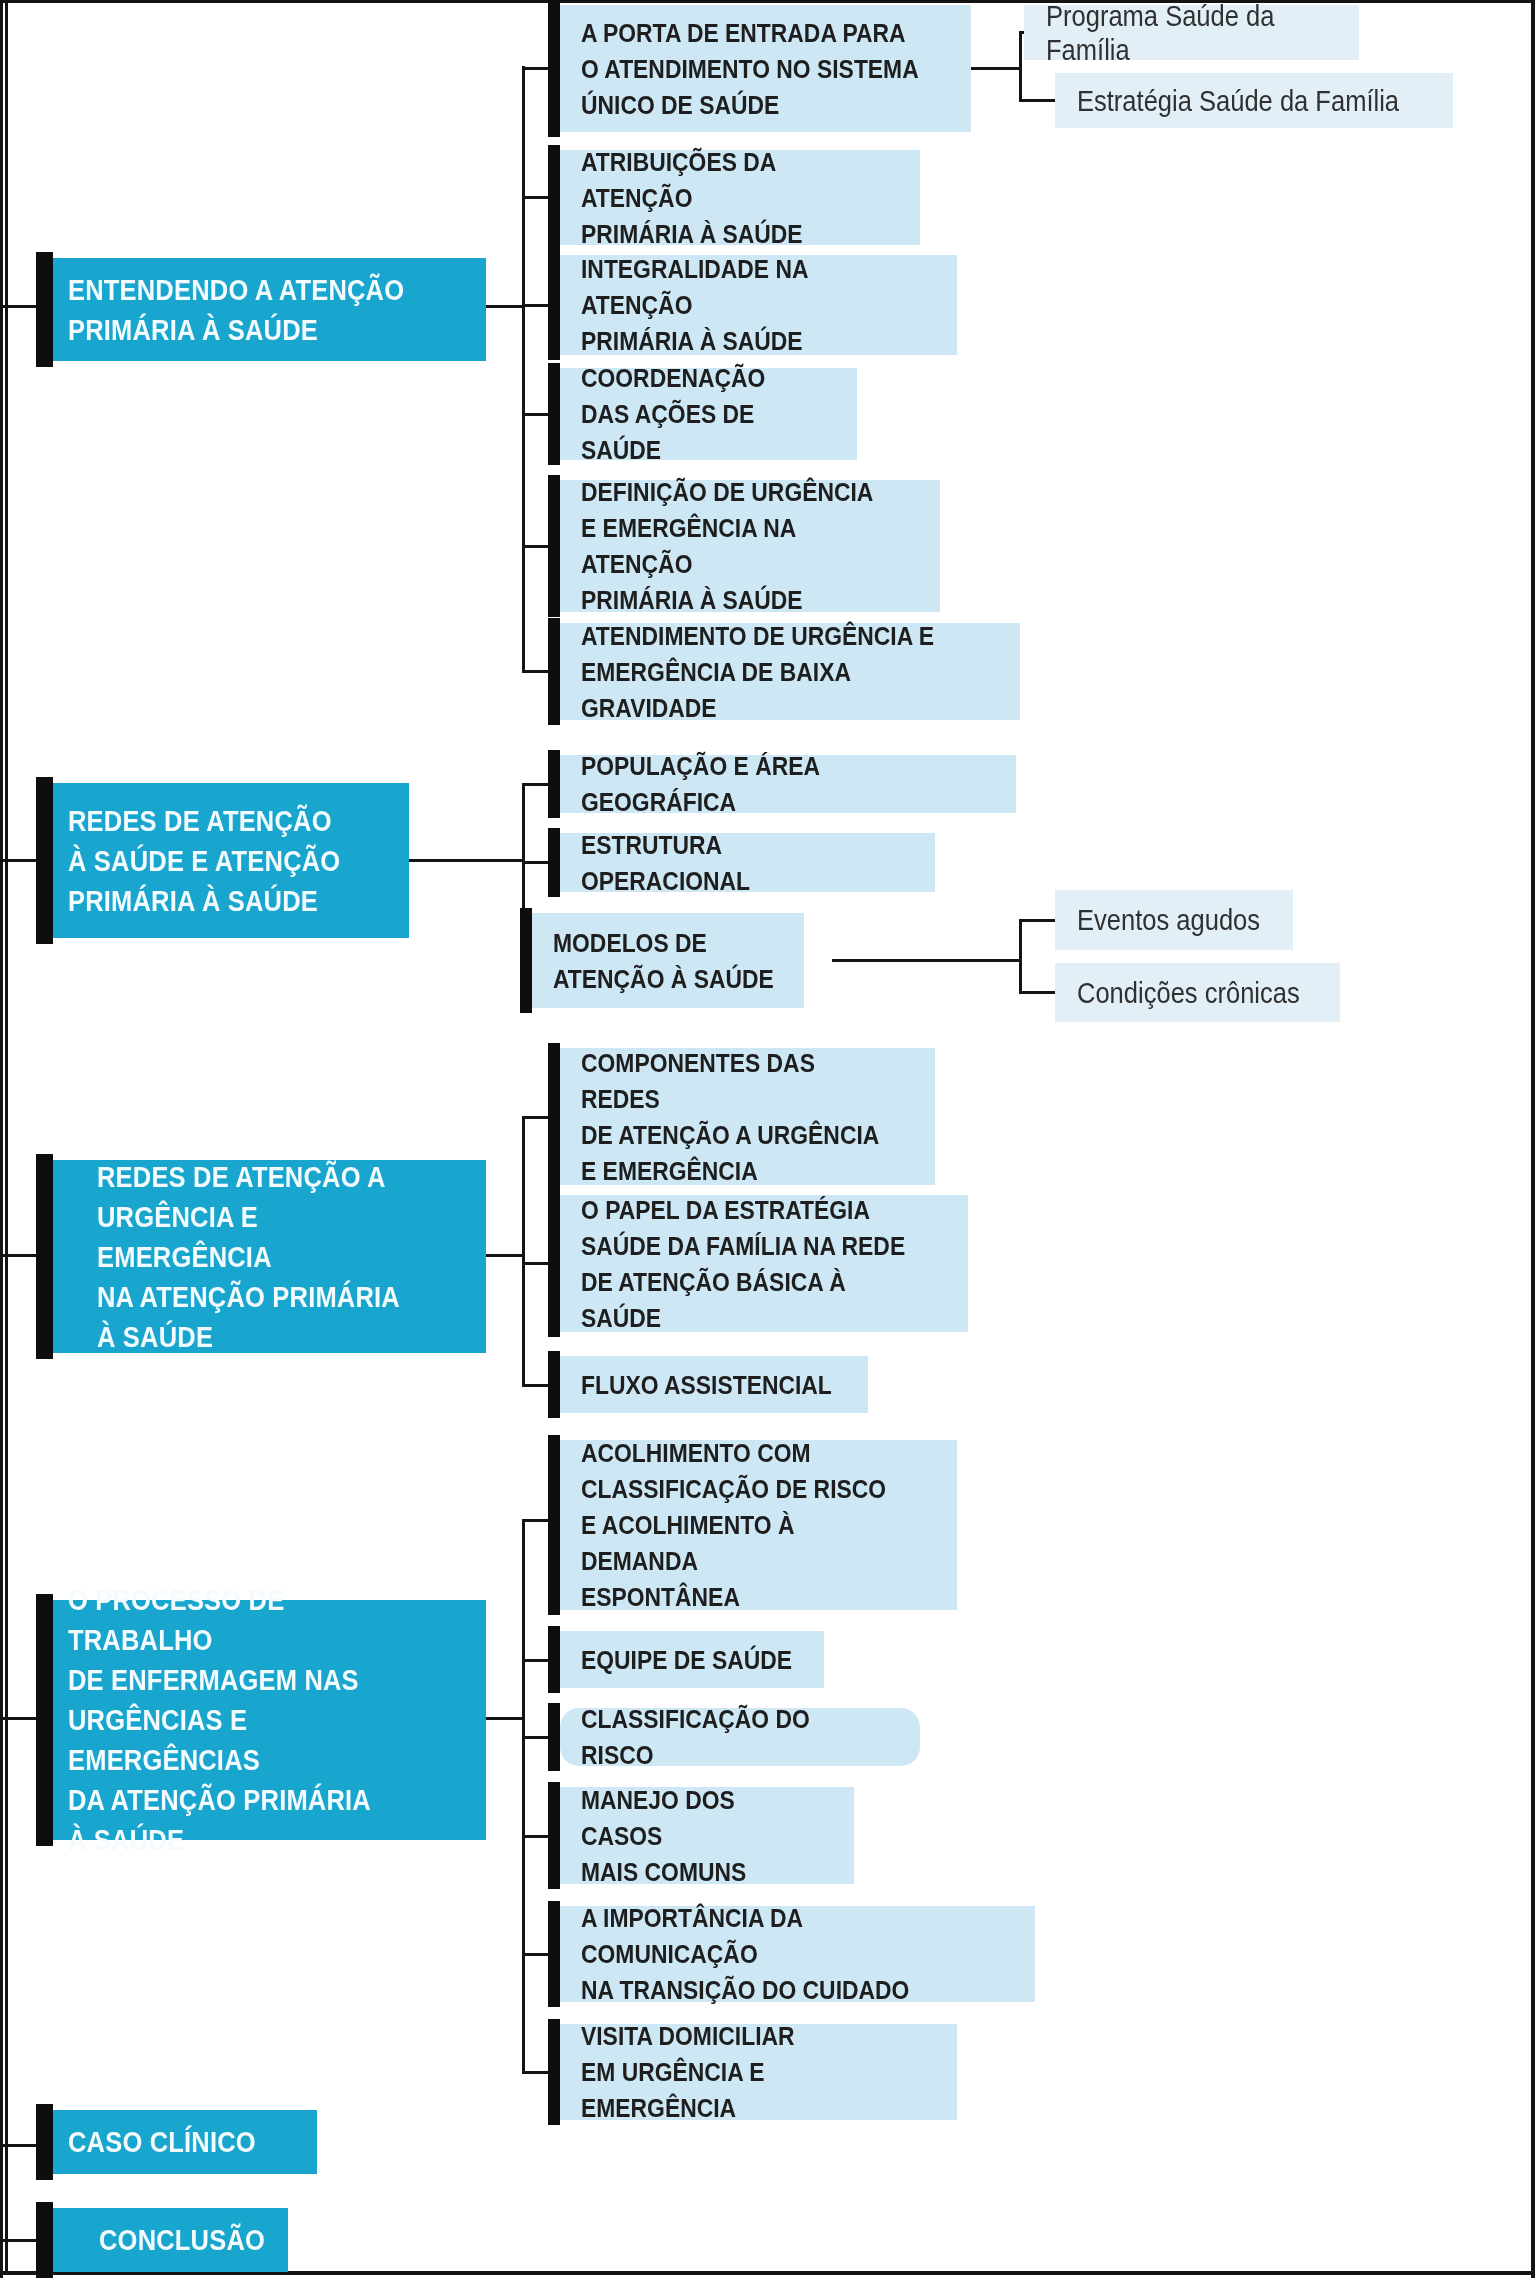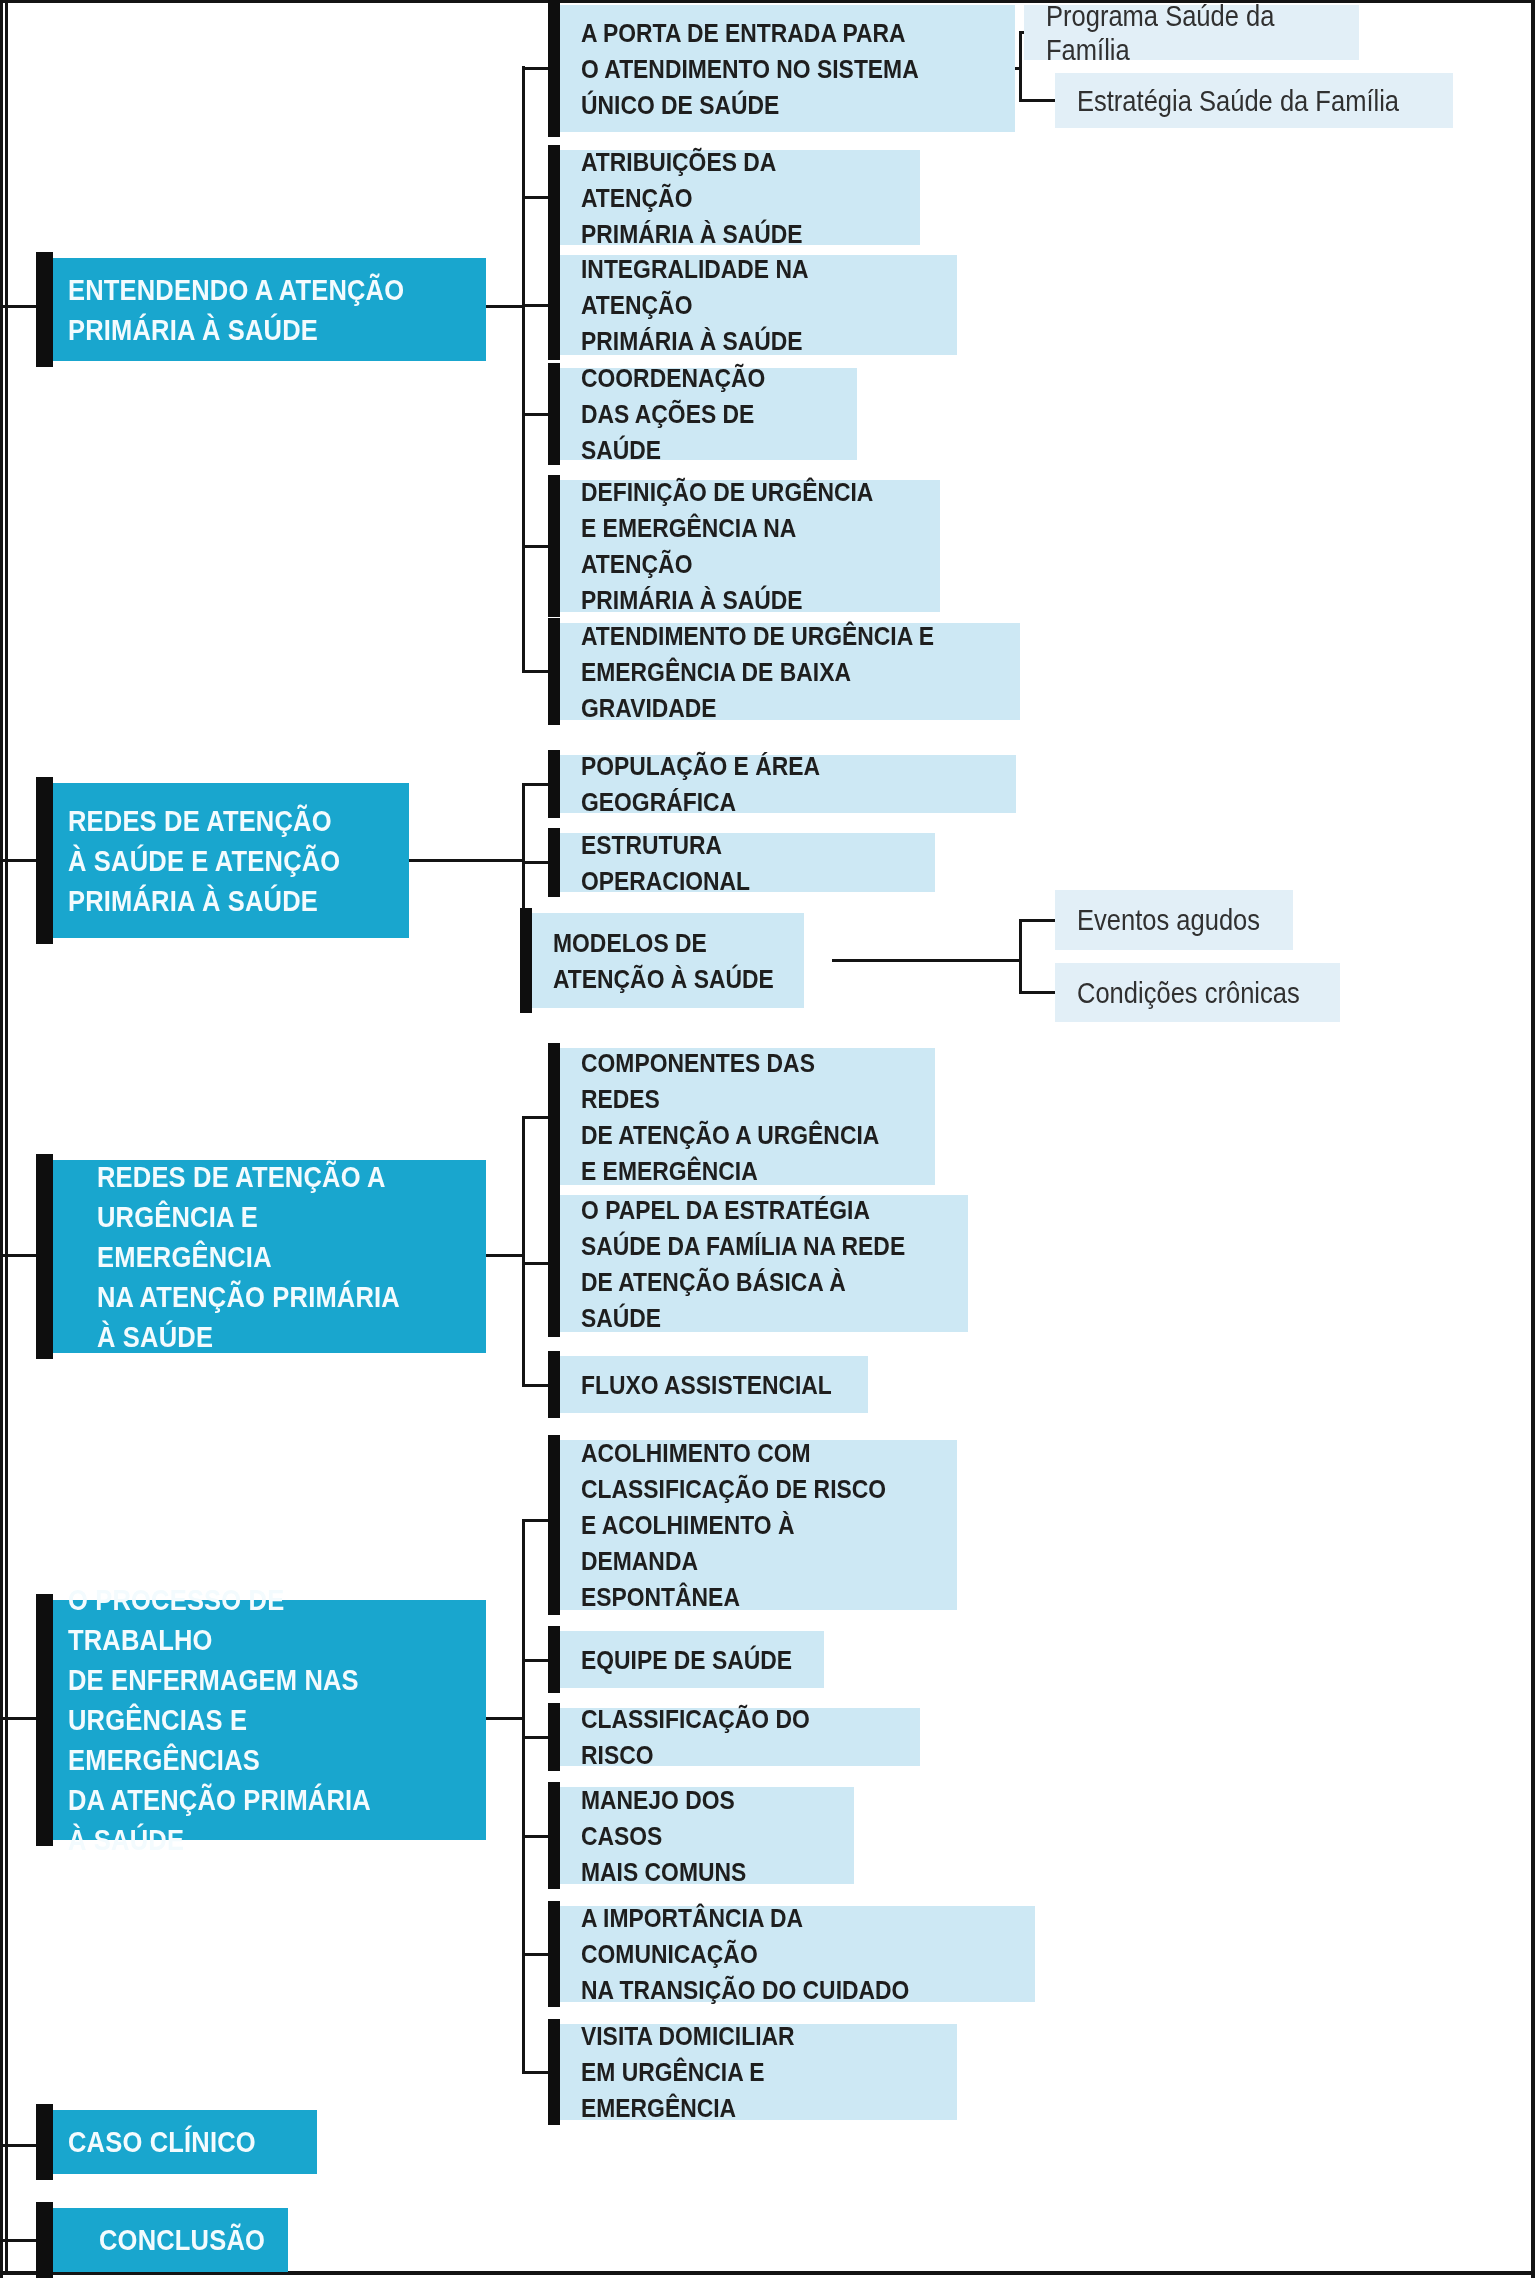--- a/index.html
+++ b/index.html
@@ -119,7 +119,7 @@
     <span class="lbl">CONCLUSÃO</span>
   </div>
 
-  <div class="node n-l2" style="left:560px;top:5px;width:455px;height:127px;">
+  <div class="node n-l2" style="left:560px;top:5px;width:411px;height:127px;">
     <div class="bar"></div>
     <span class="lbl">A PORTA DE ENTRADA PARA
 O ATENDIMENTO NO SISTEMA

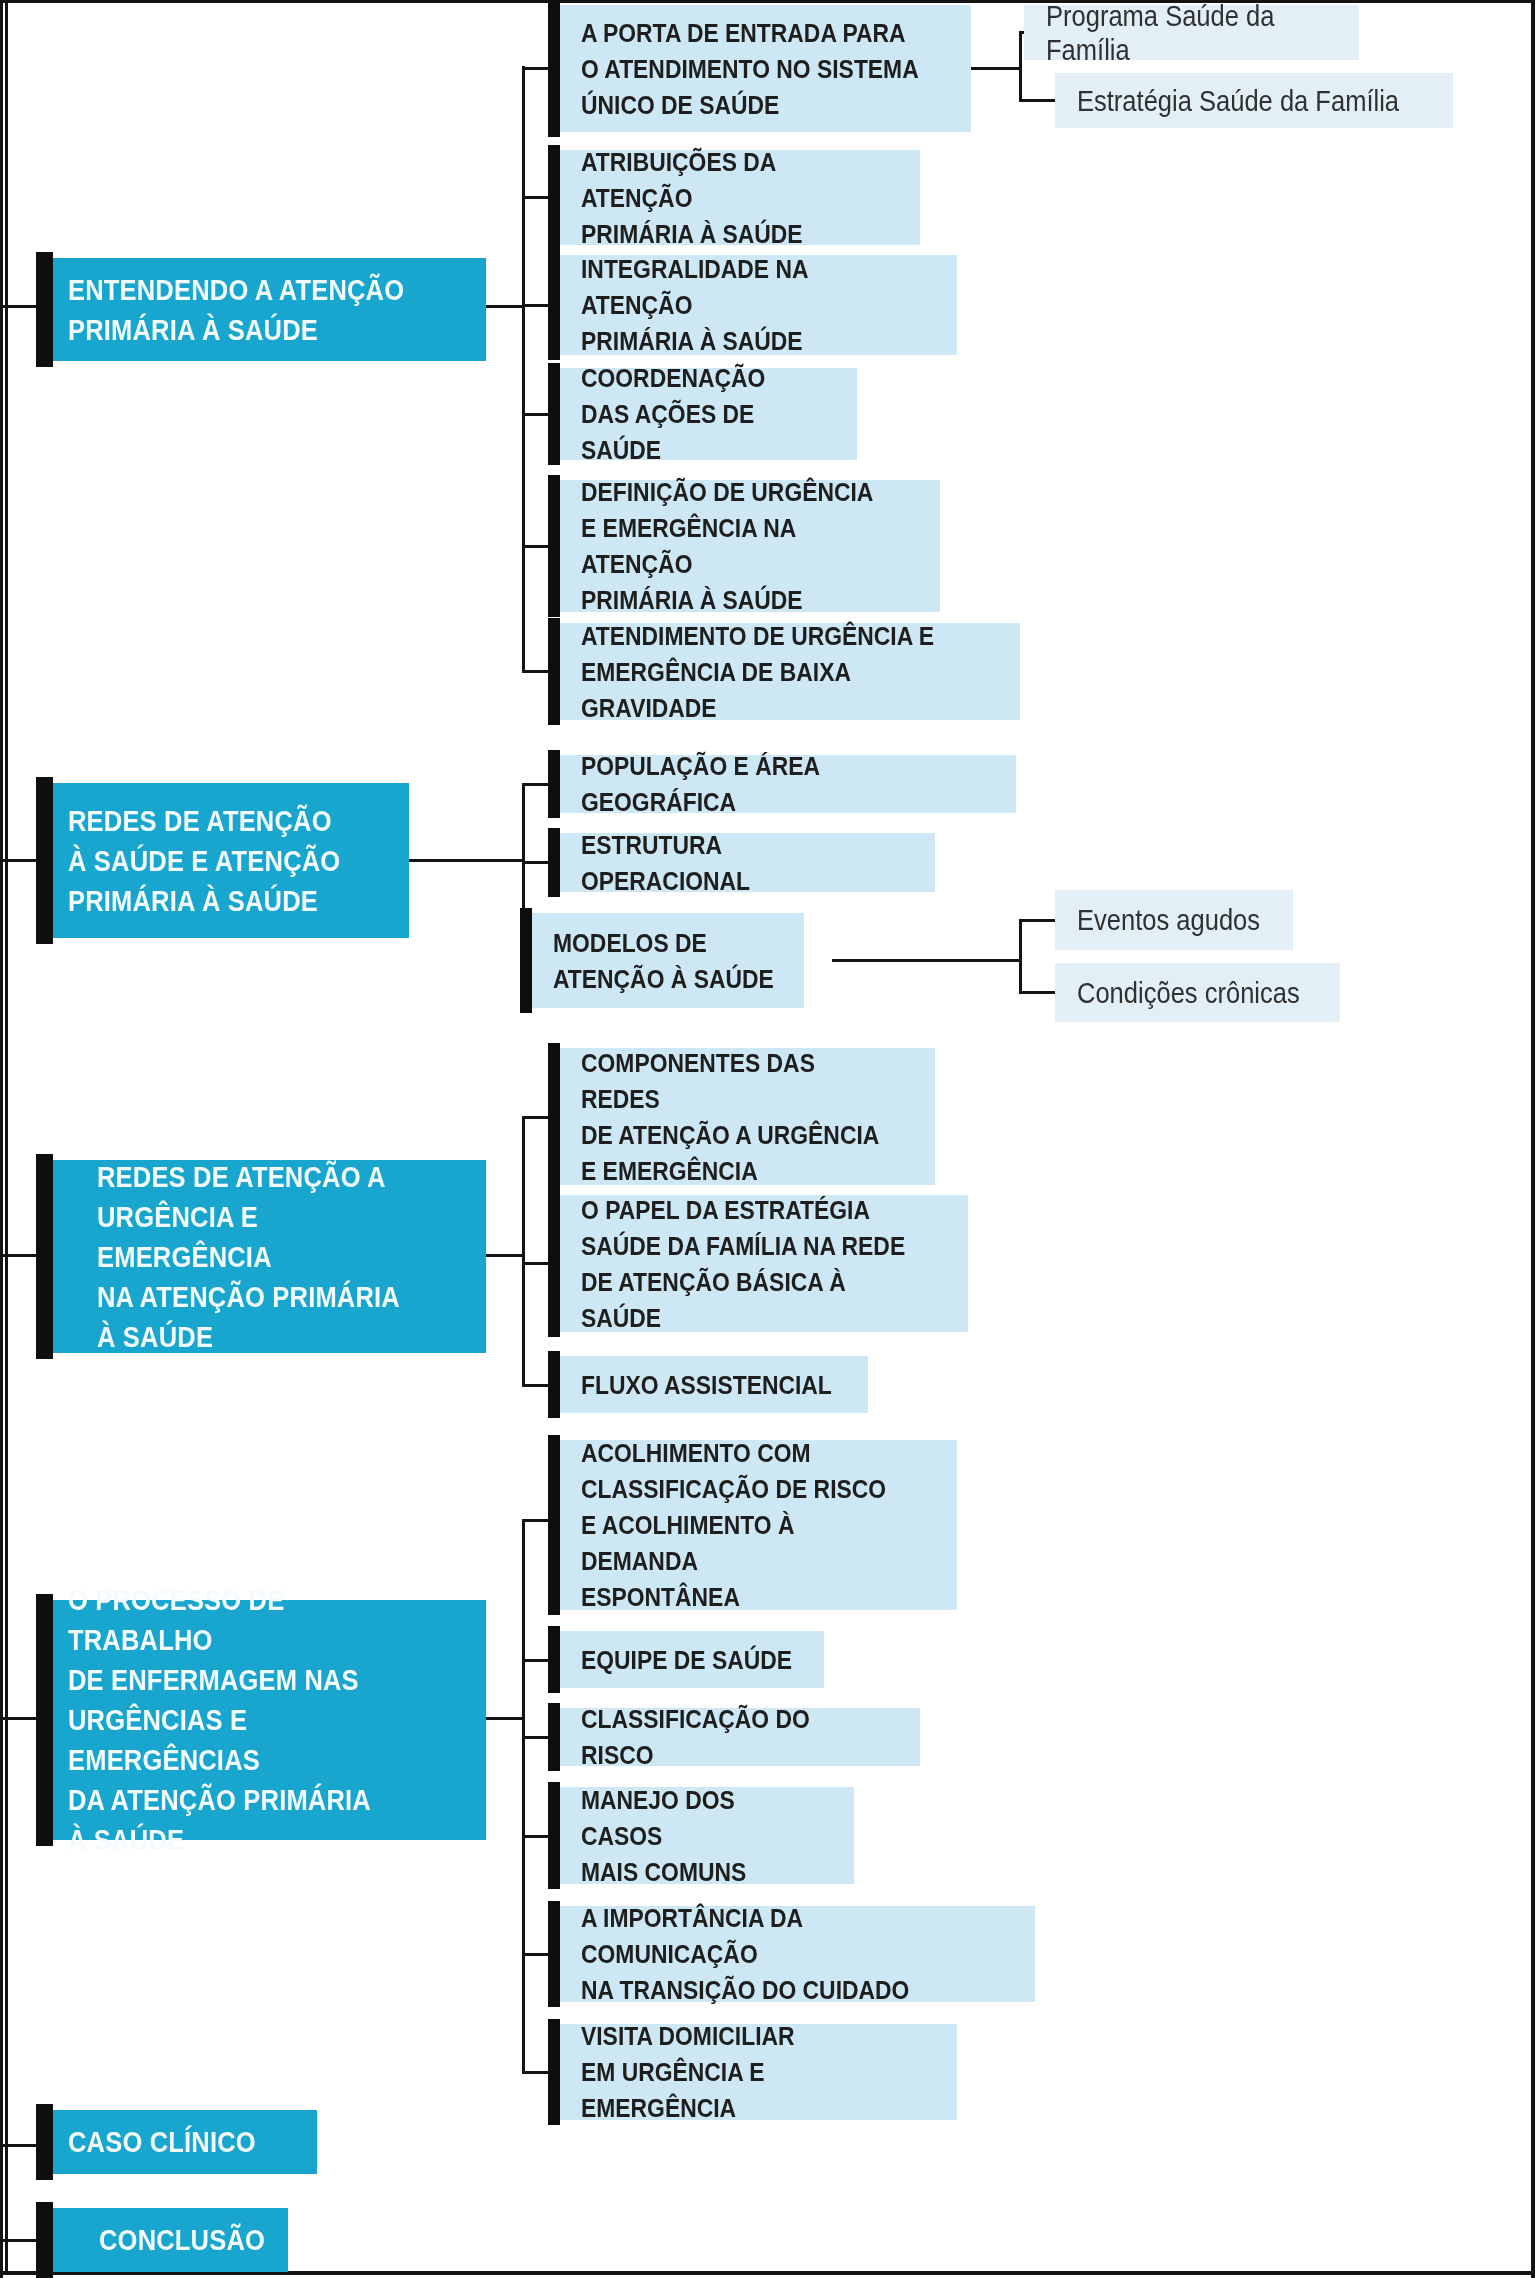--- a/index.html
+++ b/index.html
@@ -194,7 +194,7 @@
     <div class="bar"></div>
     <span class="lbl">EQUIPE DE SAÚDE</span>
   </div>
-  <div class="node n-l2" style="left:560px;top:1708px;width:360px;height:58px;">
+  <div class="node n-l2" style="left:560px;top:1708px;width:360px;height:58px;border-radius:19px;">
     <div class="bar"></div>
     <span class="lbl">CLASSIFICAÇÃO DO RISCO</span>
   </div>

